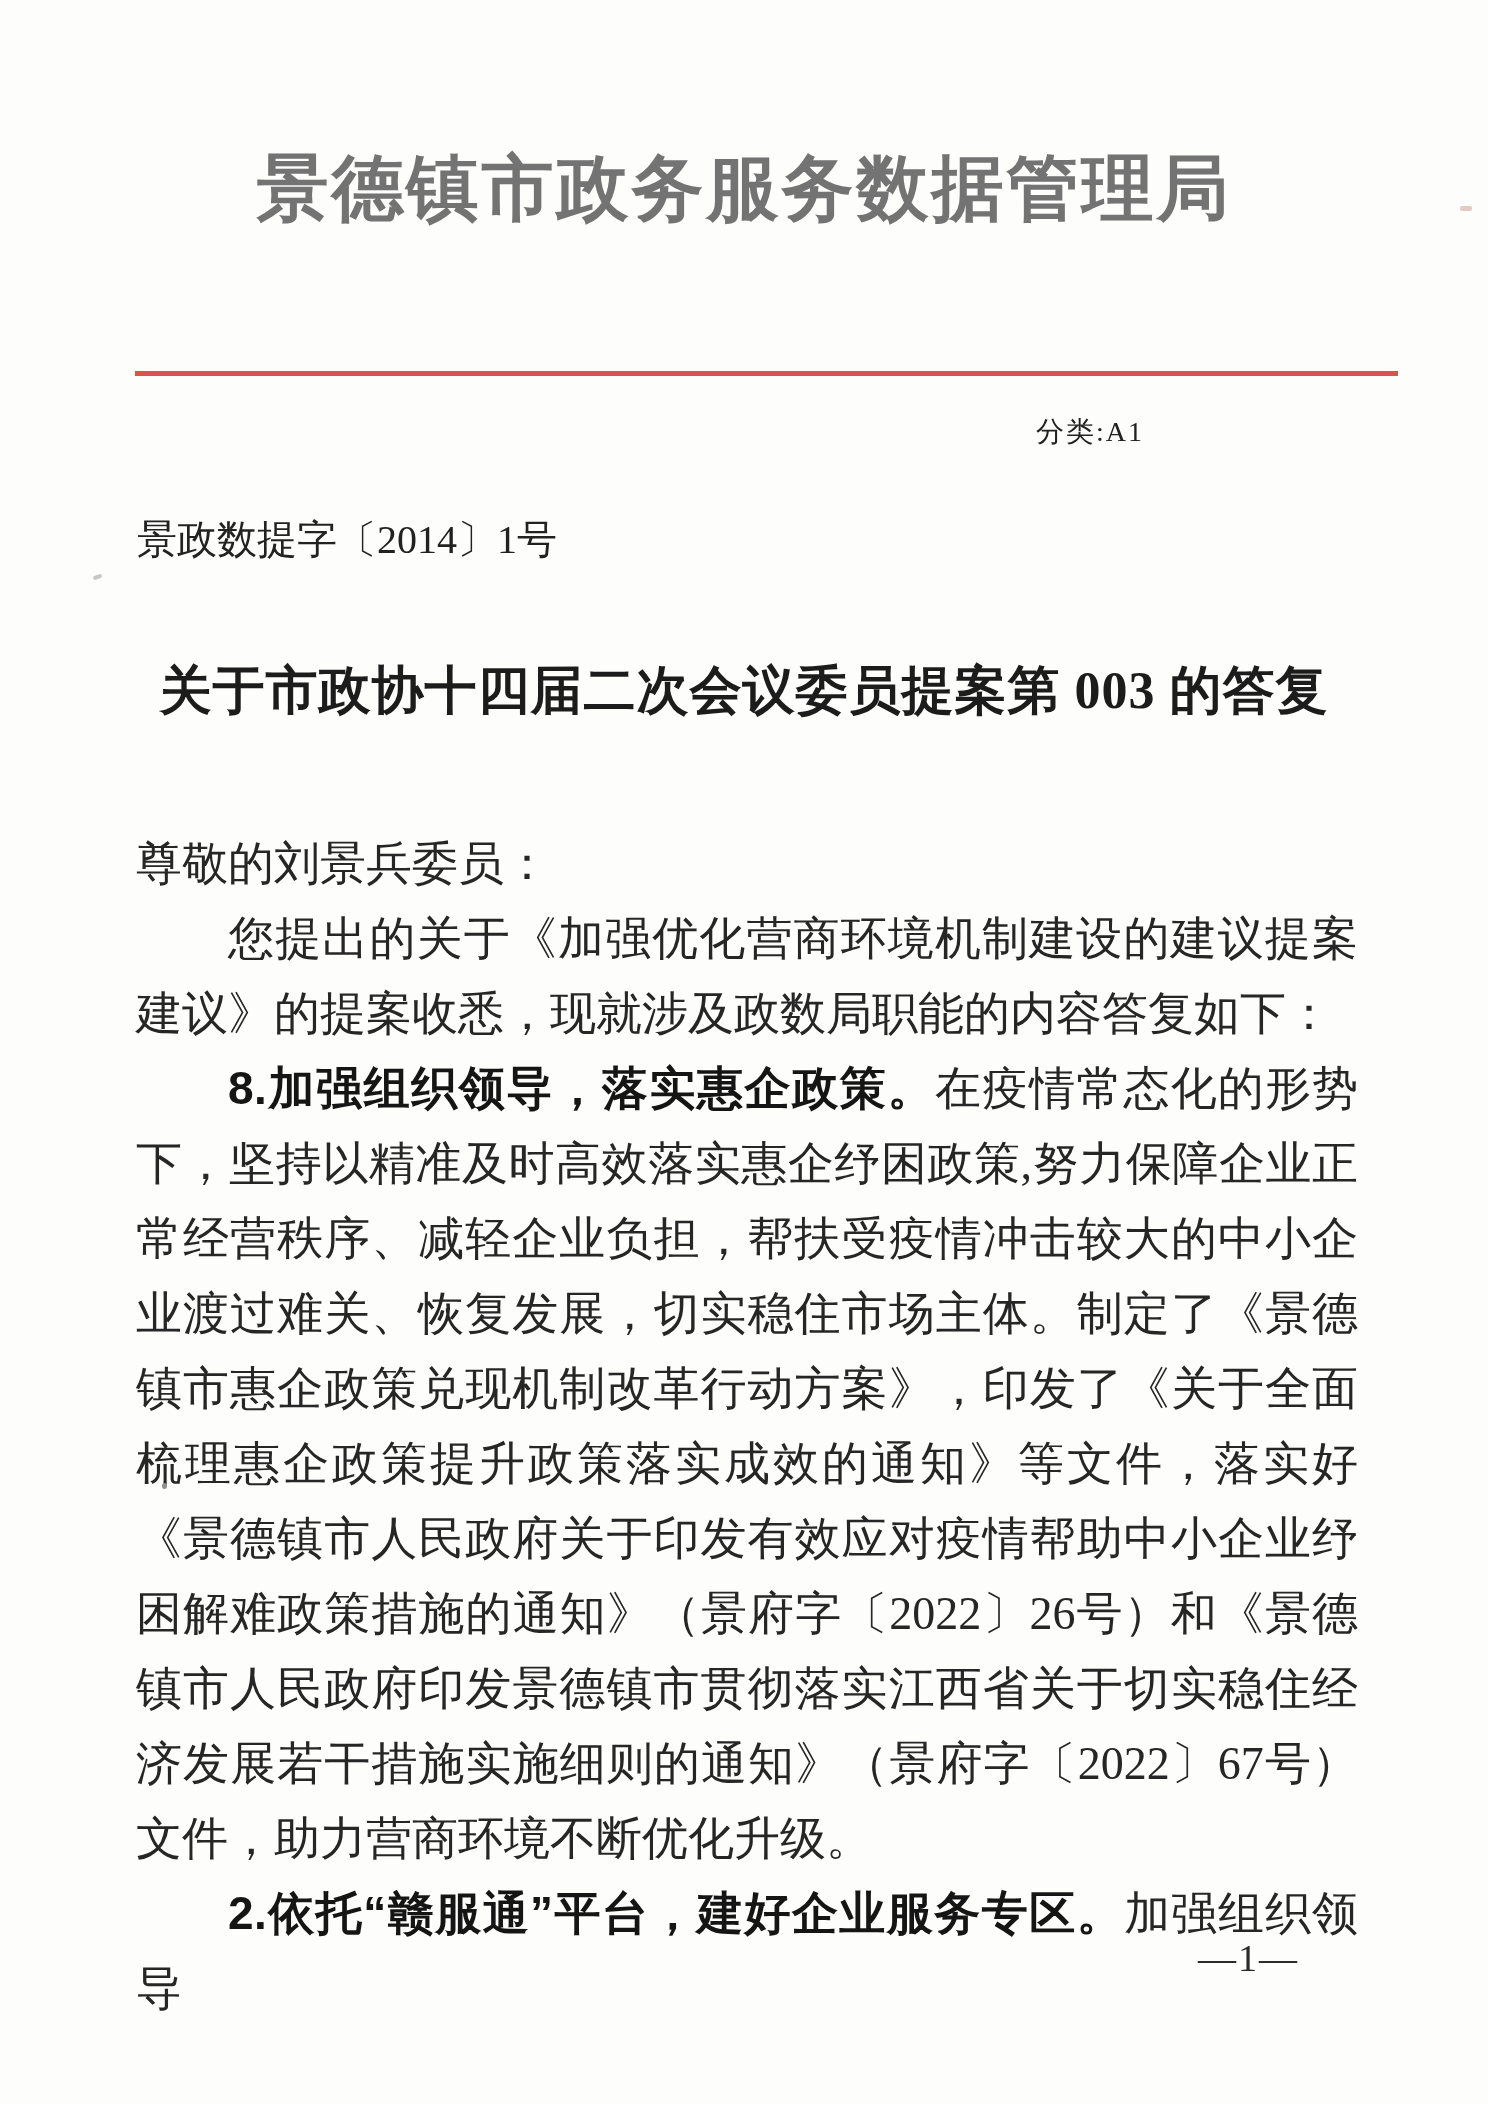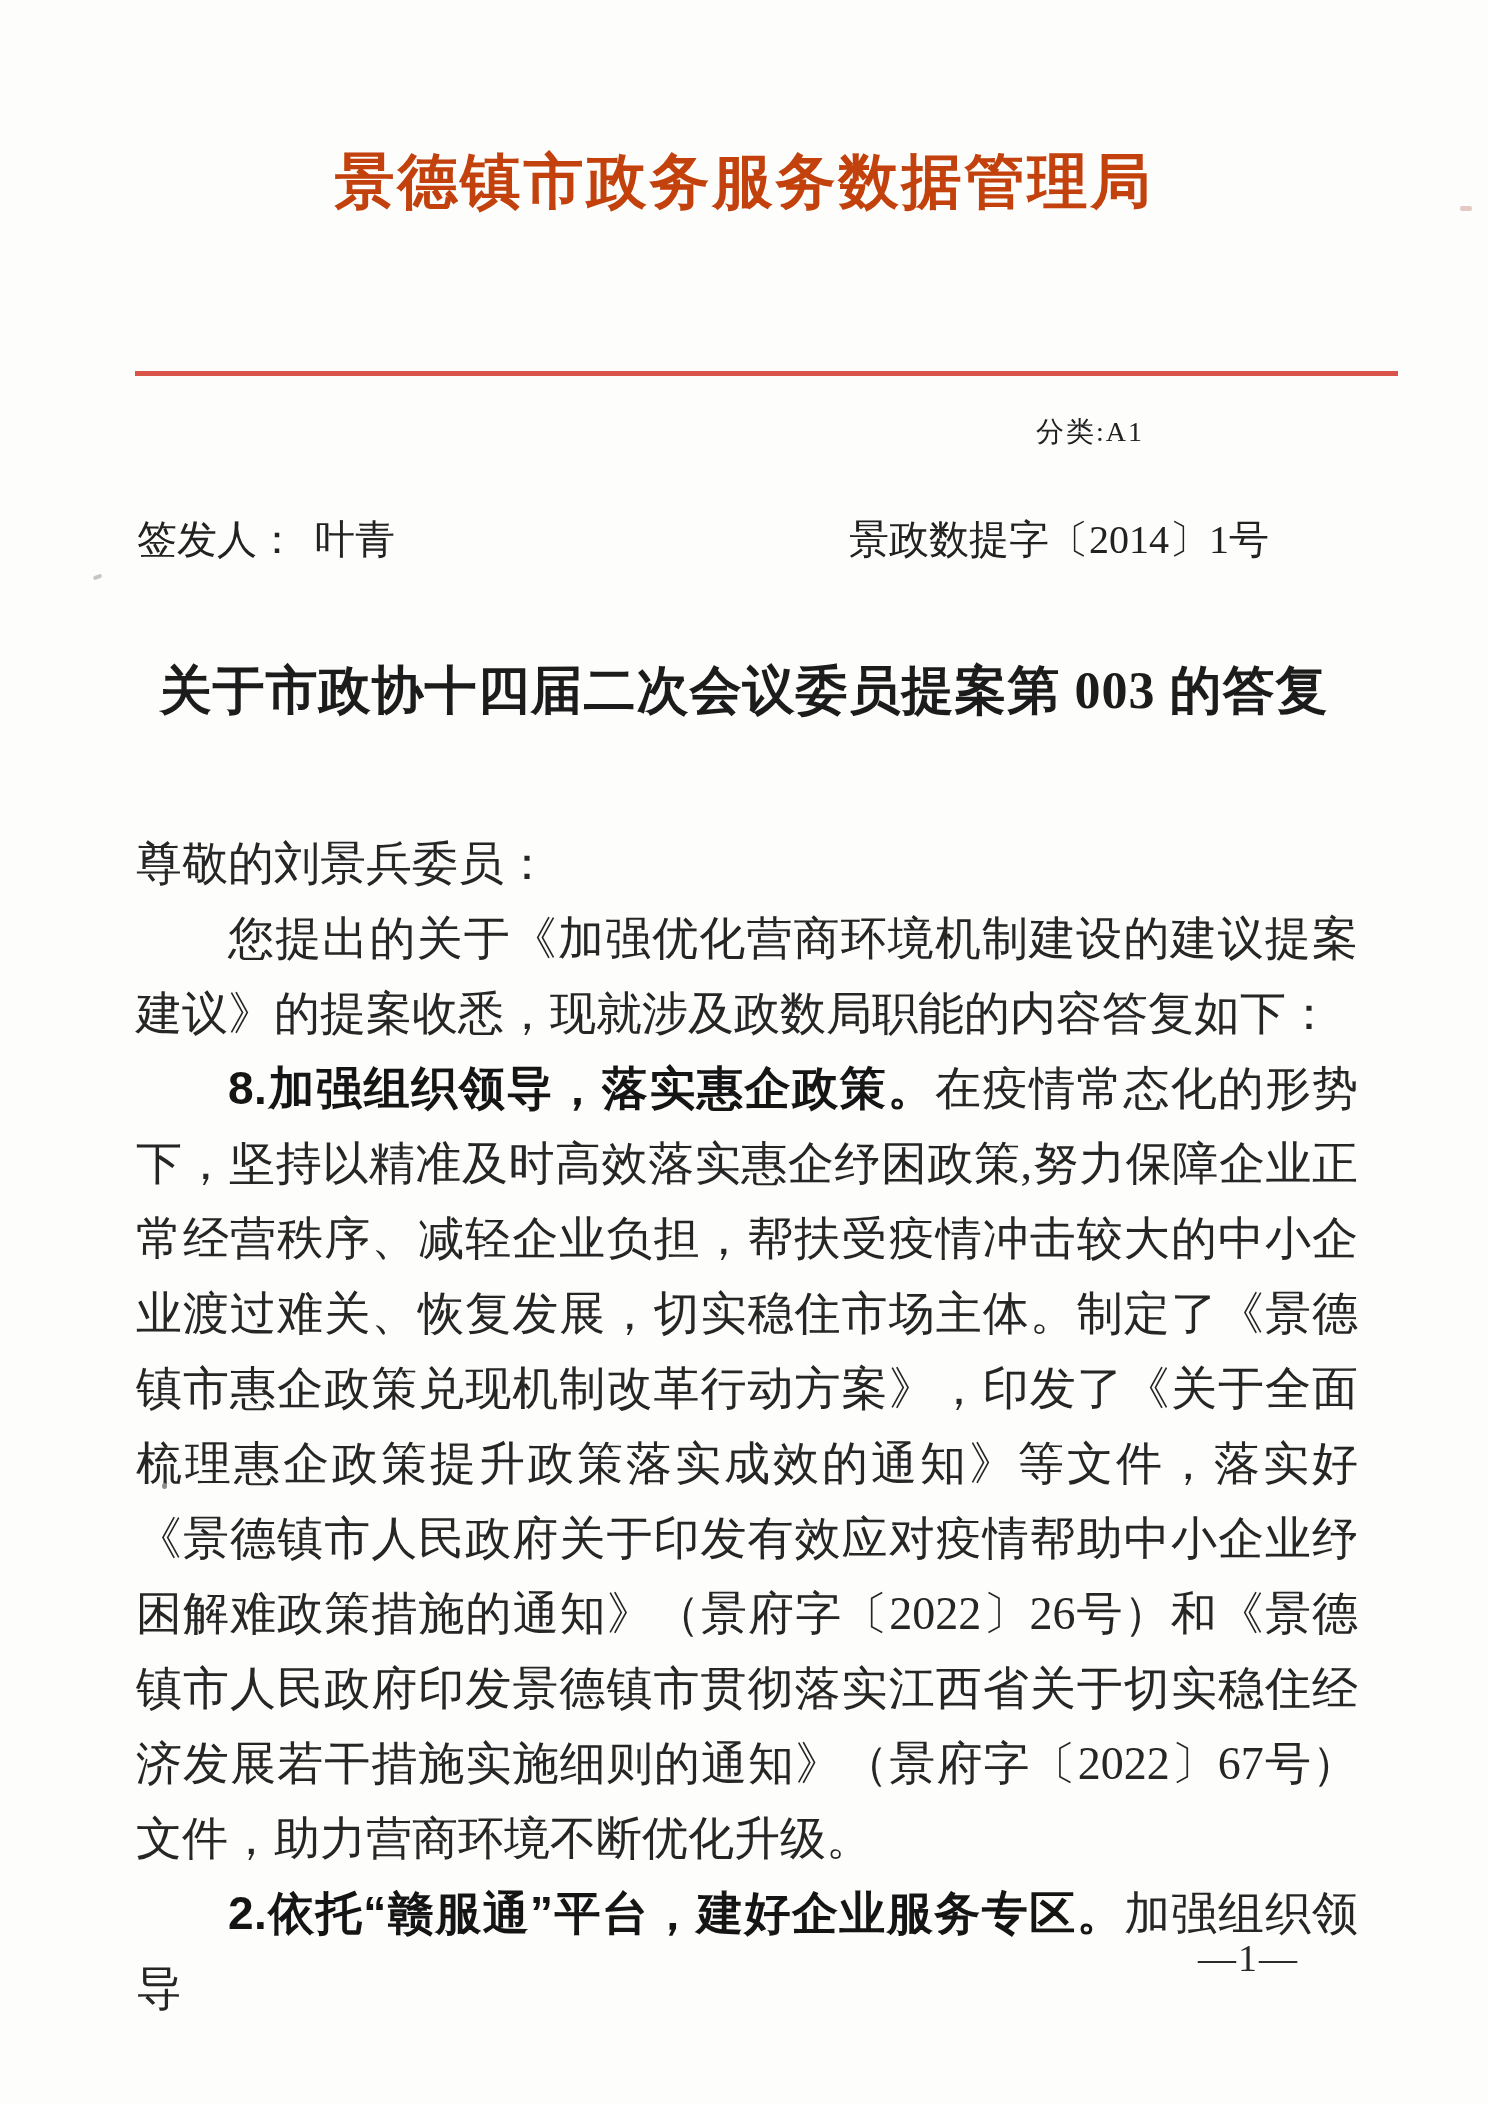--- a/index.html
+++ b/index.html
@@ -24,11 +24,11 @@
     left: 0;
     width: 100%;
     text-align: center;
-    font-size: 60px;
+    font-size: 72px;
     line-height: 1.15;
     font-weight: 700;
     letter-spacing: 3px;
-    color: #c2410c;
+    color: #737373;
     font-family: "Liberation Serif", "DejaVu Serif", serif;
     white-space: nowrap;
   }

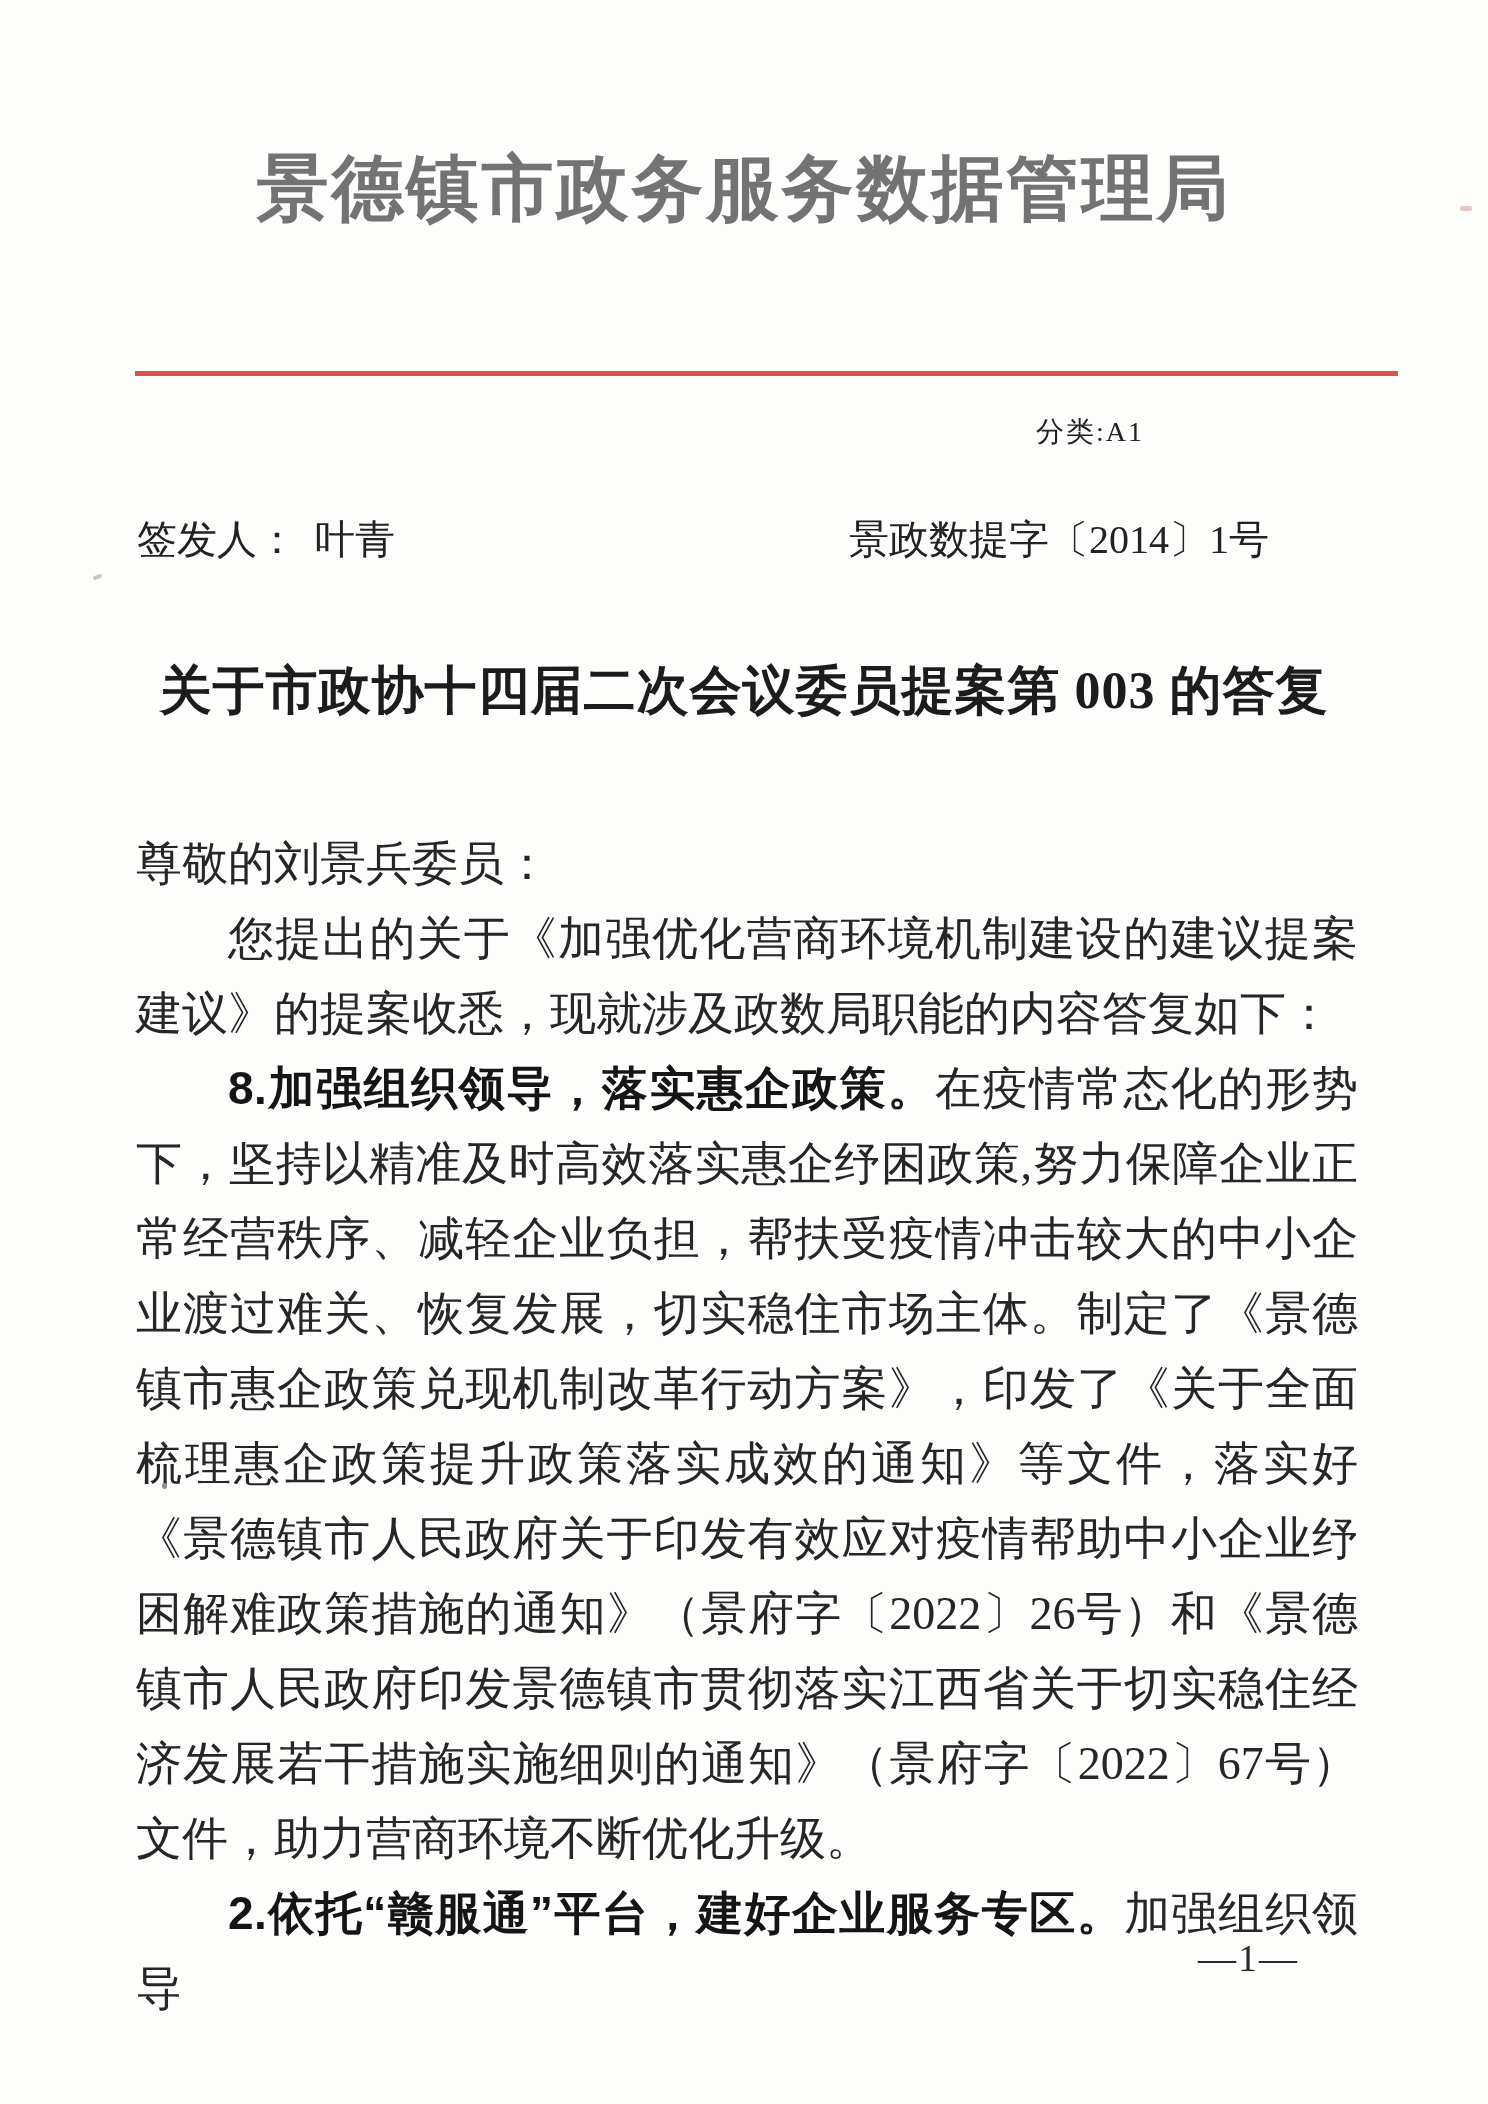--- a/index.html
+++ b/index.html
@@ -121,9 +121,6 @@
   <div class="classification">分类:A1</div>
 
   <div class="meta-row">
-    <span class="signer">
-      <span>签发人：</span><span class="name">叶青</span>
-    </span>
     <span>景政数提字〔2014〕1号</span>
   </div>
 

